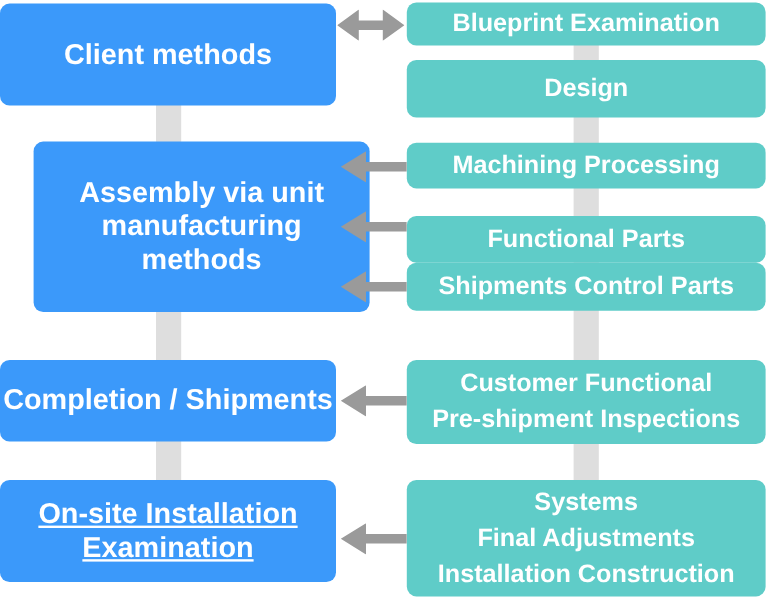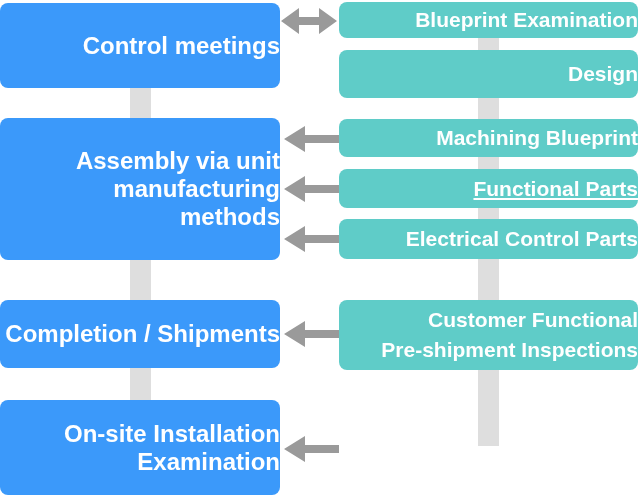--- a/index.html
+++ b/index.html
@@ -39,7 +39,7 @@
     border-radius:8px;
     display:flex;
     flex-direction:column;
-    align-items:flex-end;
+    align-items:center;
     justify-content:center;
     text-align:center;
     color:var(--text,#fff);

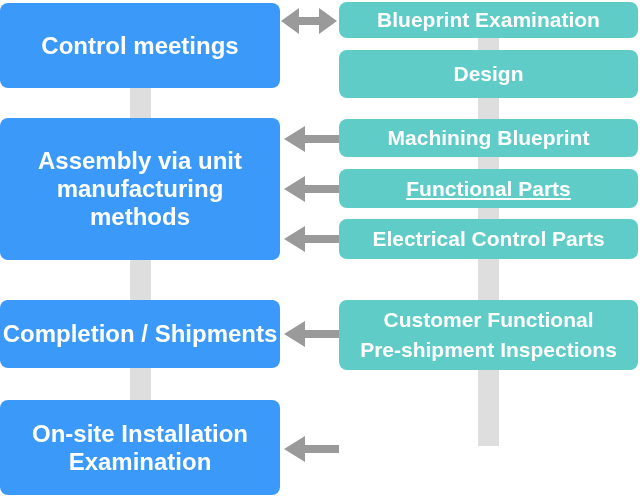--- a/index.html
+++ b/index.html
@@ -97,7 +97,7 @@
   <div class="vbar right-vbar"></div>
 
   <div class="box left-box l1">
-    <span class="line">Control meetings</span>
+    <span class="line">Client methods</span>
   </div>
   <div class="box left-box l2">
     <span class="line">Assembly via unit</span>

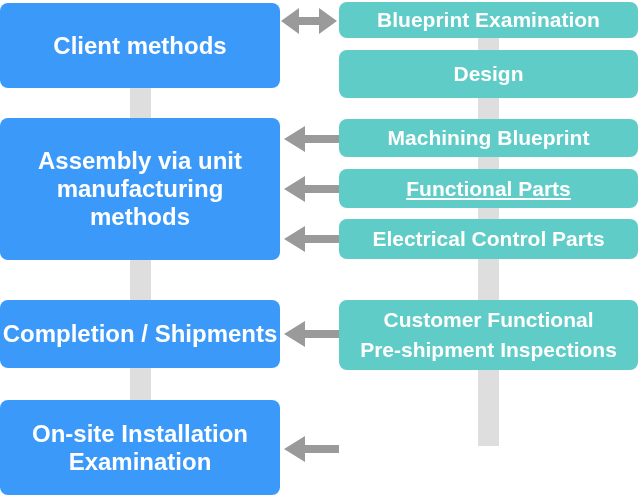--- a/index.html
+++ b/index.html
@@ -119,7 +119,7 @@
     <span class="line">Design</span>
   </div>
   <div class="box right-box r3">
-    <span class="line">Machining Blueprint</span>
+    <span class="line">Machining Processing</span>
   </div>
   <div class="box right-box r4">
     <span class="line">Functional Parts</span>

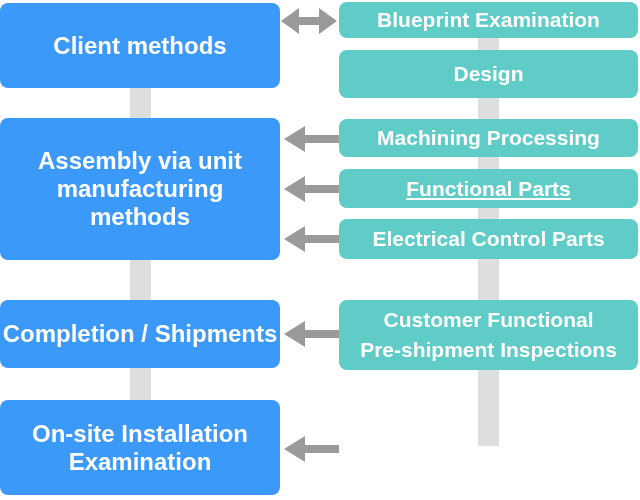--- a/index.html
+++ b/index.html
@@ -62,7 +62,7 @@
   .line{display:block;}
 
   .l1{top:3px;height:85px;}
-  .l2{top:118px;height:142px;}
+  .l2{top:118px;height:142px;margin-left:28px;}
   .l3{top:300px;height:68px;}
   .l4{top:400px;height:95px;}
 

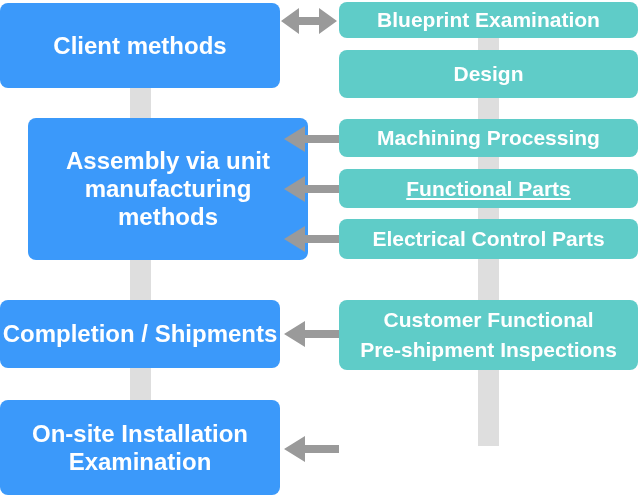--- a/index.html
+++ b/index.html
@@ -69,7 +69,7 @@
   .r1{top:2px;height:36px;}
   .r2{top:50px;height:48px;}
   .r3{top:119px;height:38px;}
-  .r4{top:169px;height:39px;text-decoration:underline;}
+  .r4{top:180px;height:39px;}
   .r5{top:219px;height:40px;}
   .r6{top:300px;height:70px;}
   .r7{top:400px;height:97px;}

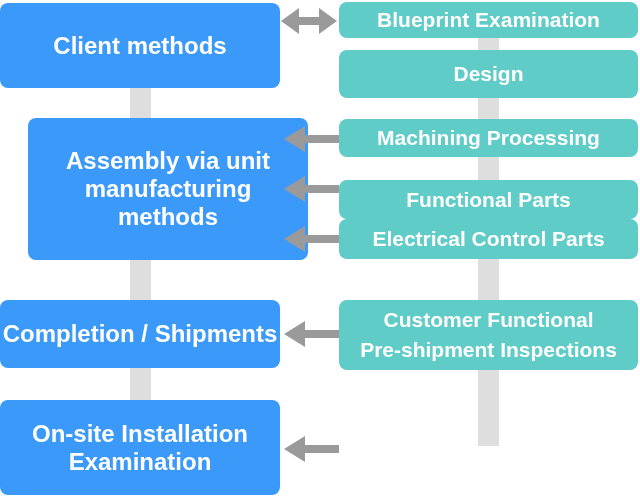--- a/index.html
+++ b/index.html
@@ -125,7 +125,7 @@
     <span class="line">Functional Parts</span>
   </div>
   <div class="box right-box r5">
-    <span class="line">Electrical Control Parts</span>
+    <span class="line">Shipments Control Parts</span>
   </div>
   <div class="box right-box r6">
     <span class="line">Customer Functional</span>

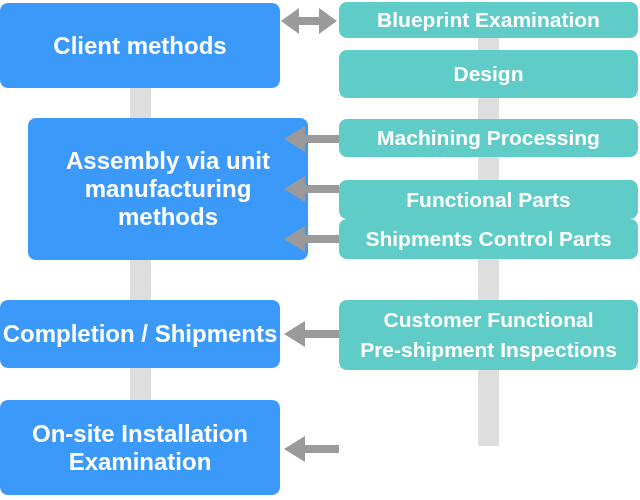--- a/index.html
+++ b/index.html
@@ -64,7 +64,7 @@
   .l1{top:3px;height:85px;}
   .l2{top:118px;height:142px;margin-left:28px;}
   .l3{top:300px;height:68px;}
-  .l4{top:400px;height:95px;}
+  .l4{top:400px;height:85px;text-decoration:underline;}
 
   .r1{top:2px;height:36px;}
   .r2{top:50px;height:48px;}

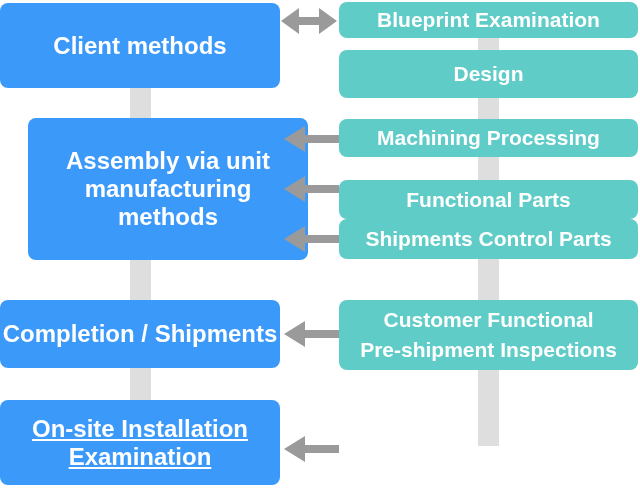--- a/index.html
+++ b/index.html
@@ -131,6 +131,11 @@
     <span class="line">Customer Functional</span>
     <span class="line">Pre-shipment Inspections</span>
   </div>
+  <div class="box right-box r7">
+    <span class="line">Systems</span>
+    <span class="line">Final Adjustments</span>
+    <span class="line">Installation Construction</span>
+  </div>
 
   <svg class="arrow ad" width="56" height="26" viewBox="0 0 56 26">
     <polygon class="arrow-shape" points="0,13 18,0 18,9 38,9 38,0 56,13 38,26 38,17 18,17 18,26"></polygon>

